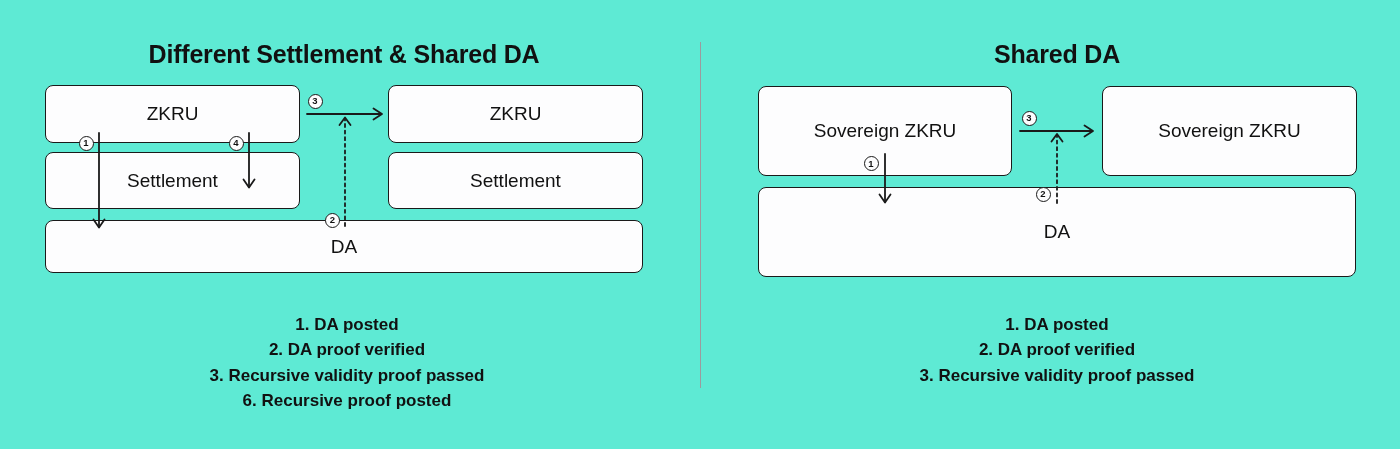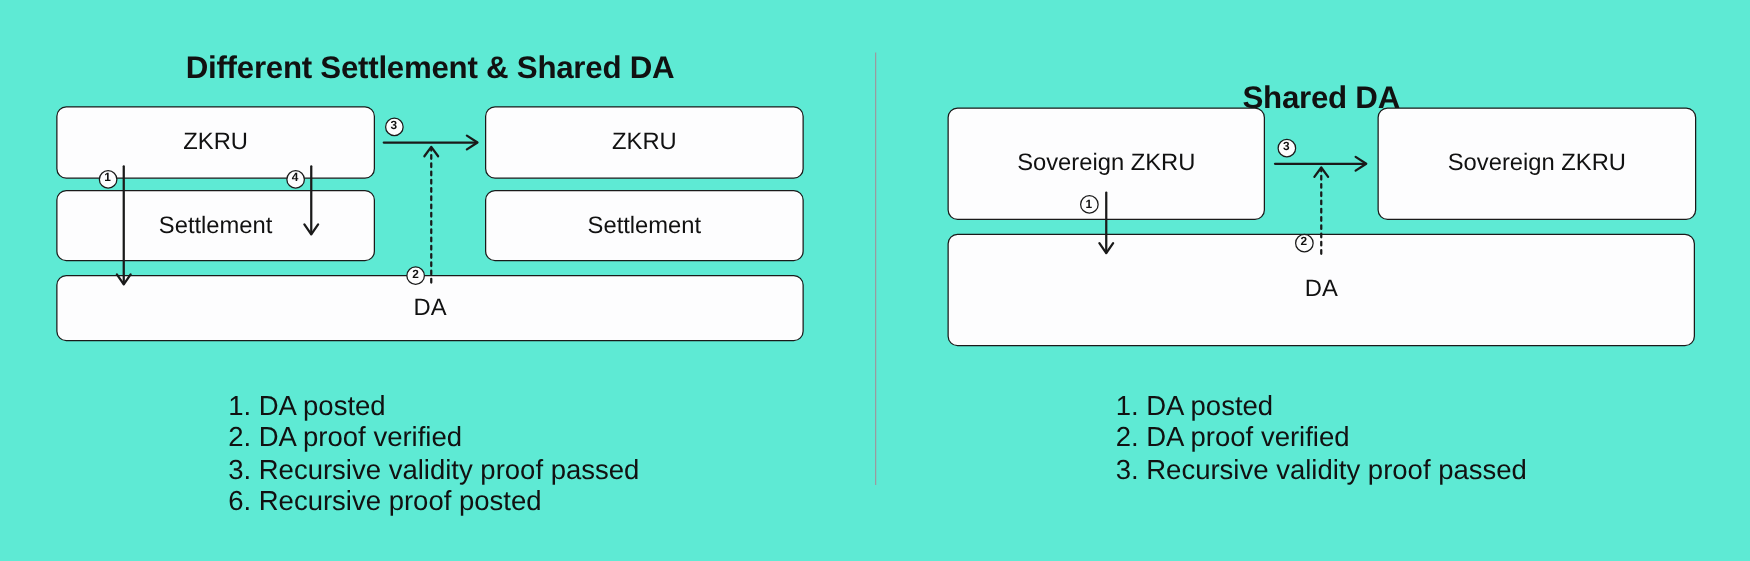--- a/index.html
+++ b/index.html
@@ -89,7 +89,7 @@
     <div>6. Recursive proof posted</div>
   </div>
 
-  <div class="panel-title" style="left:1057px;top:40px;margin-top:24px;">Shared DA</div>
+  <div class="panel-title" style="left:1057px;top:40px;">Shared DA</div>
 
   <div class="dbox" style="left:758px;top:86px;width:254px;height:90px;">
     <span>Sovereign ZKRU</span>

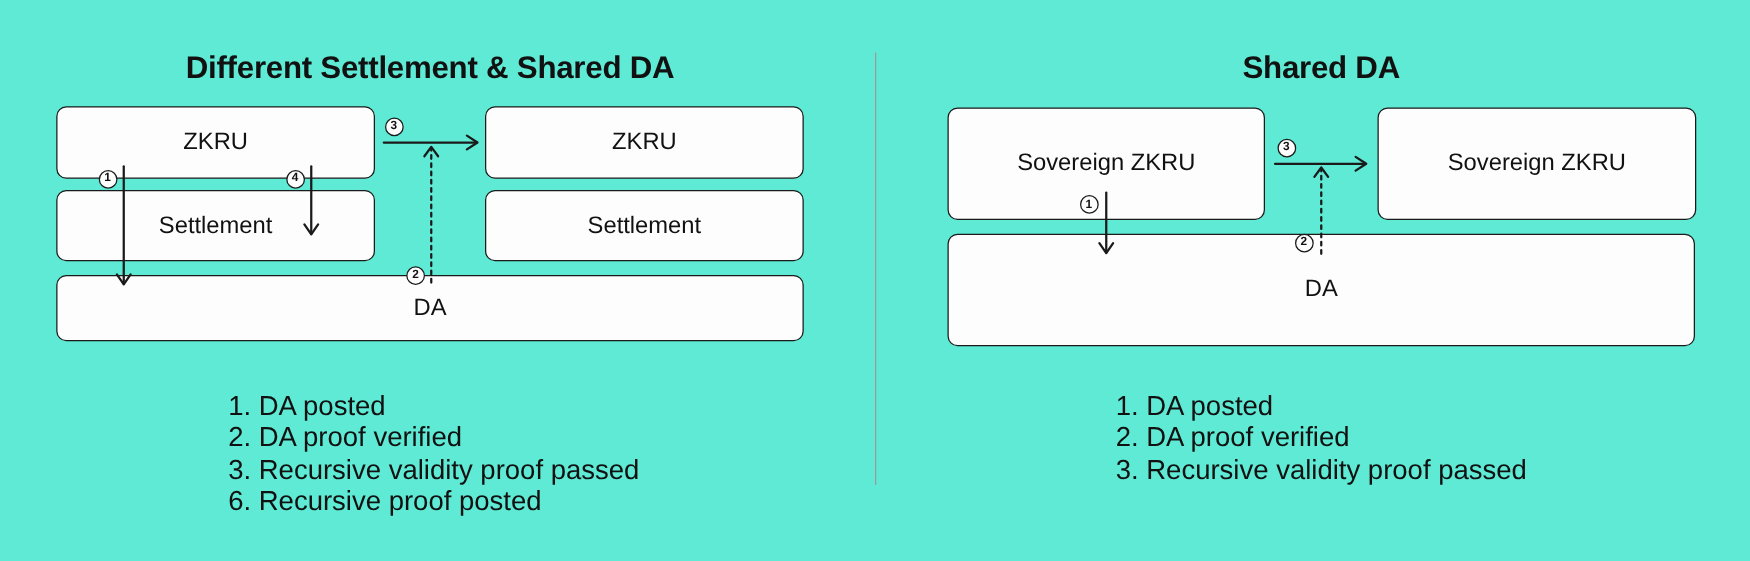--- a/index.html
+++ b/index.html
@@ -53,10 +53,11 @@
   }
   .legend{
     position:absolute;
-    font-size:22px;line-height:25.3px;color:#111;
-    text-align:left;
+    font-size:17px;line-height:25.3px;color:#111;
+    text-align:center;
     transform:translateX(-50%);
     white-space:nowrap;
+    font-weight:bold;
   }
 </style>
 </head>

